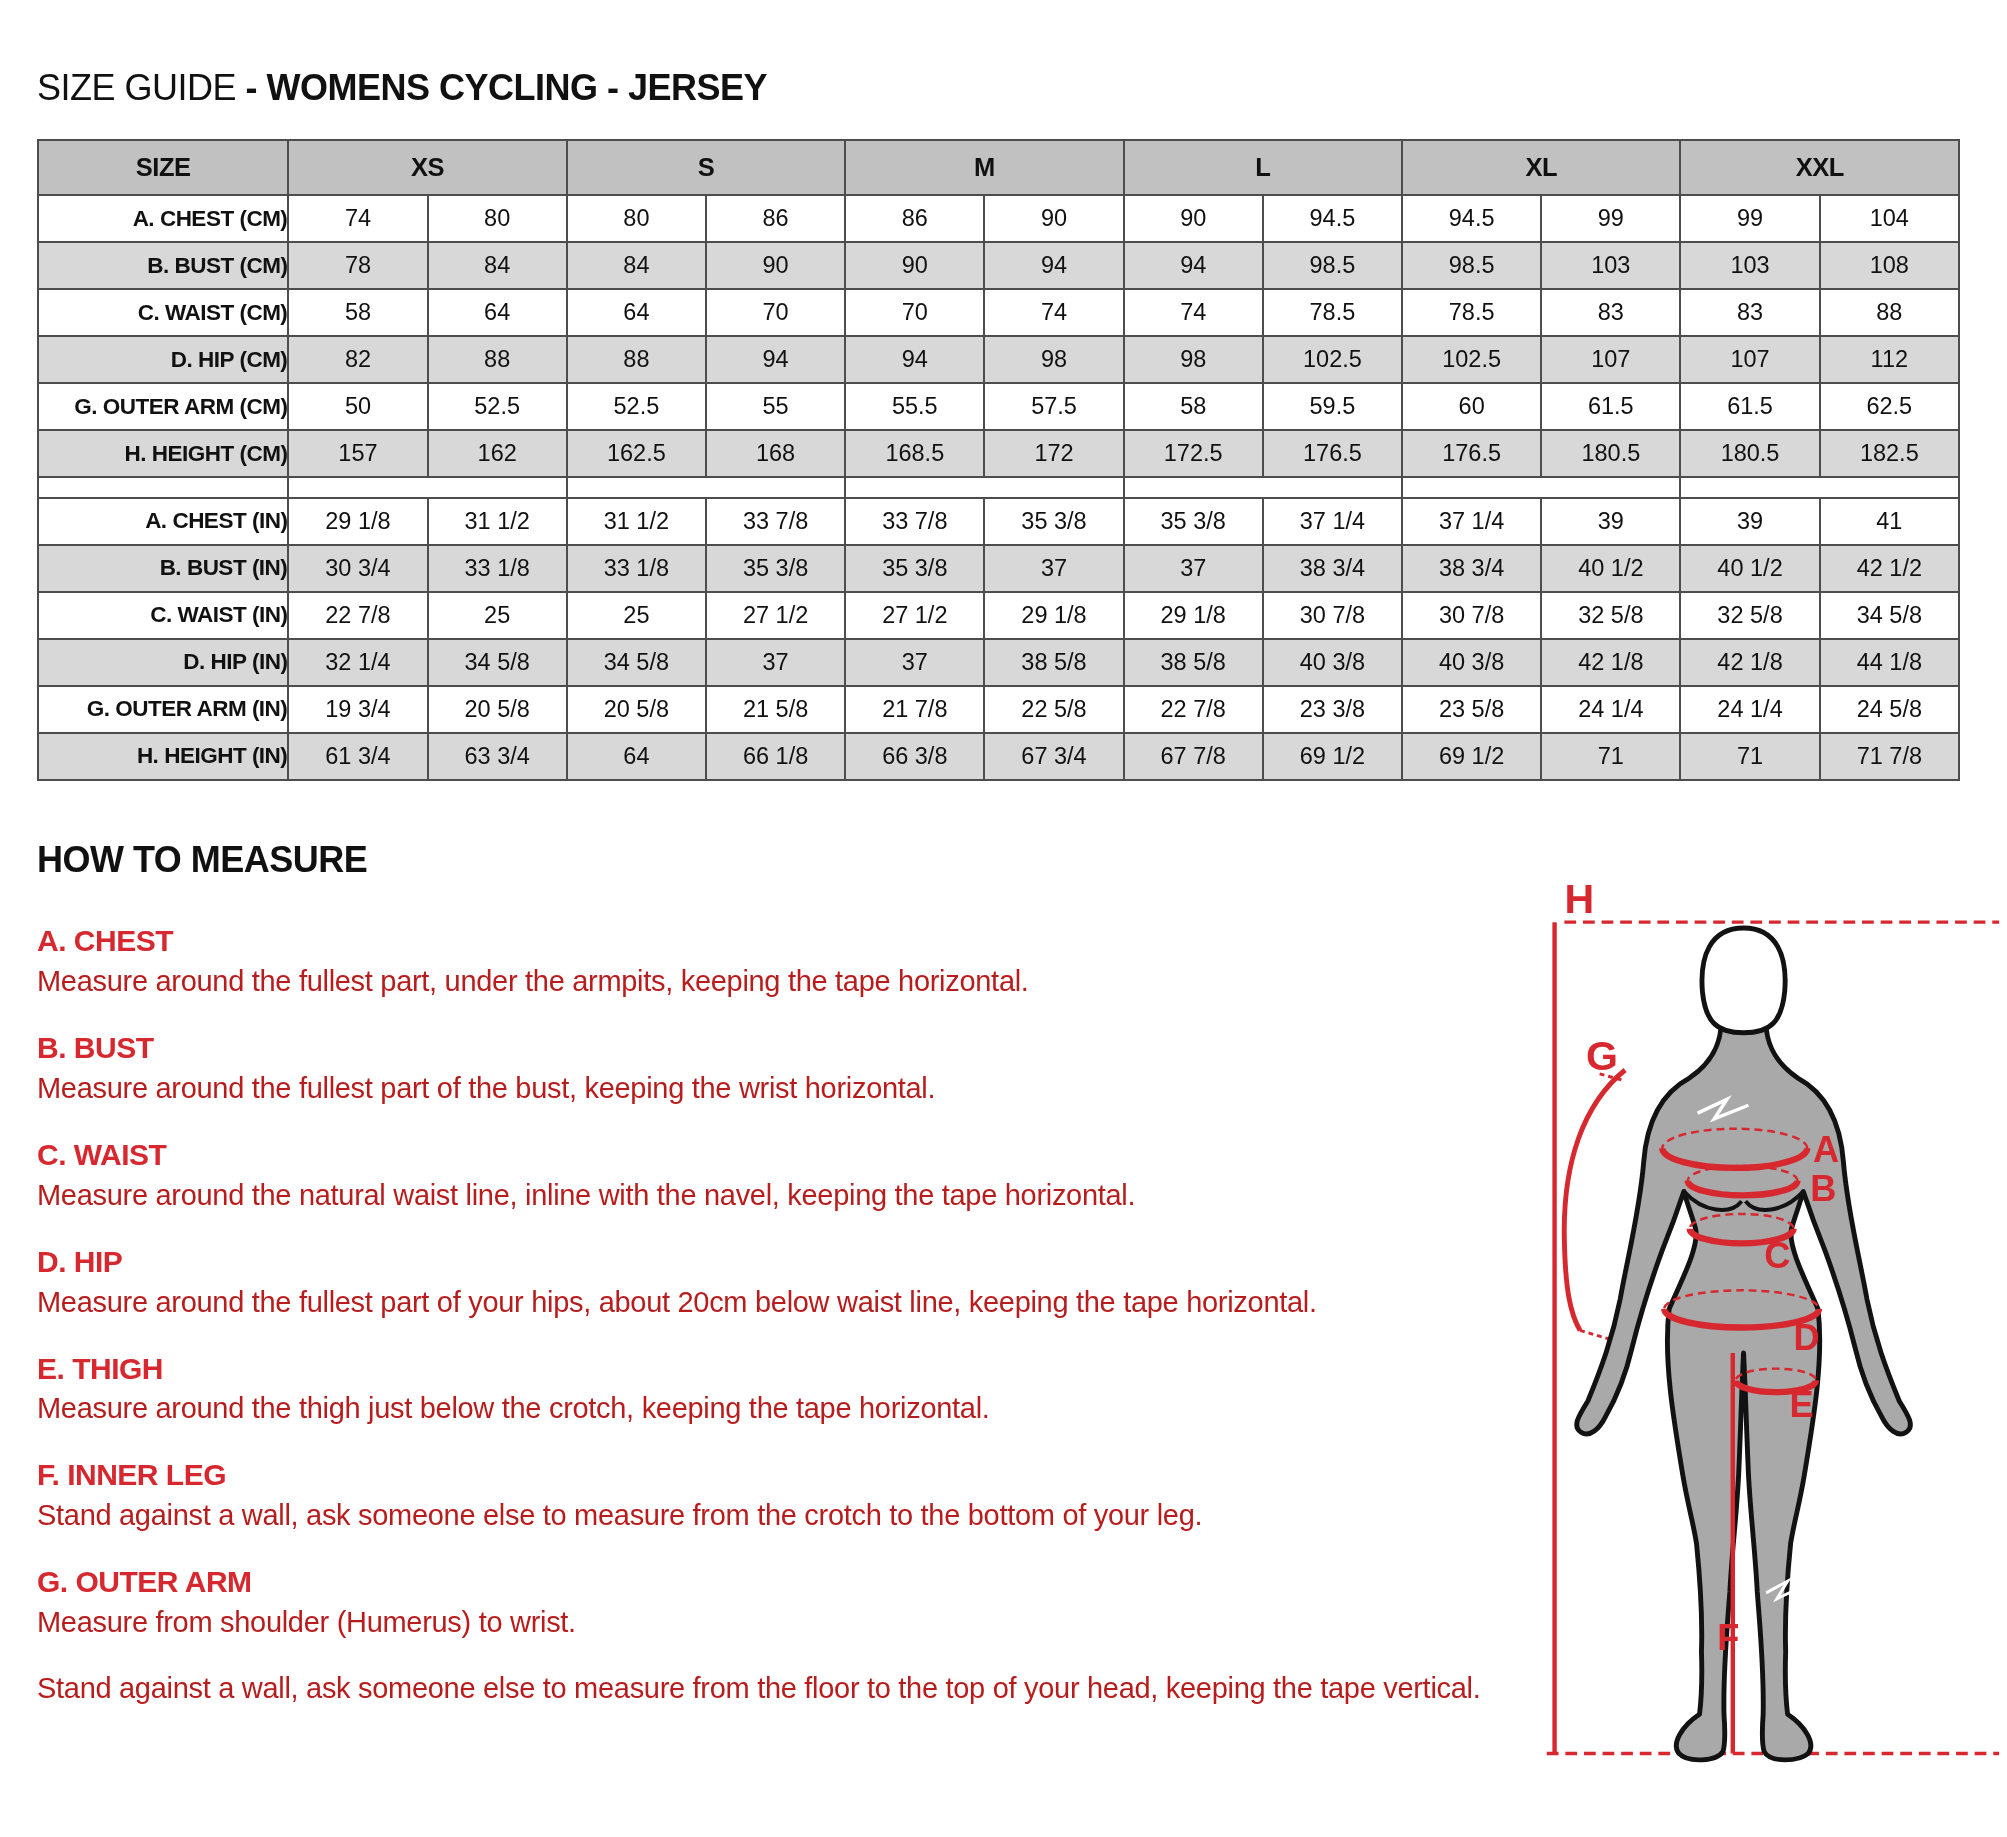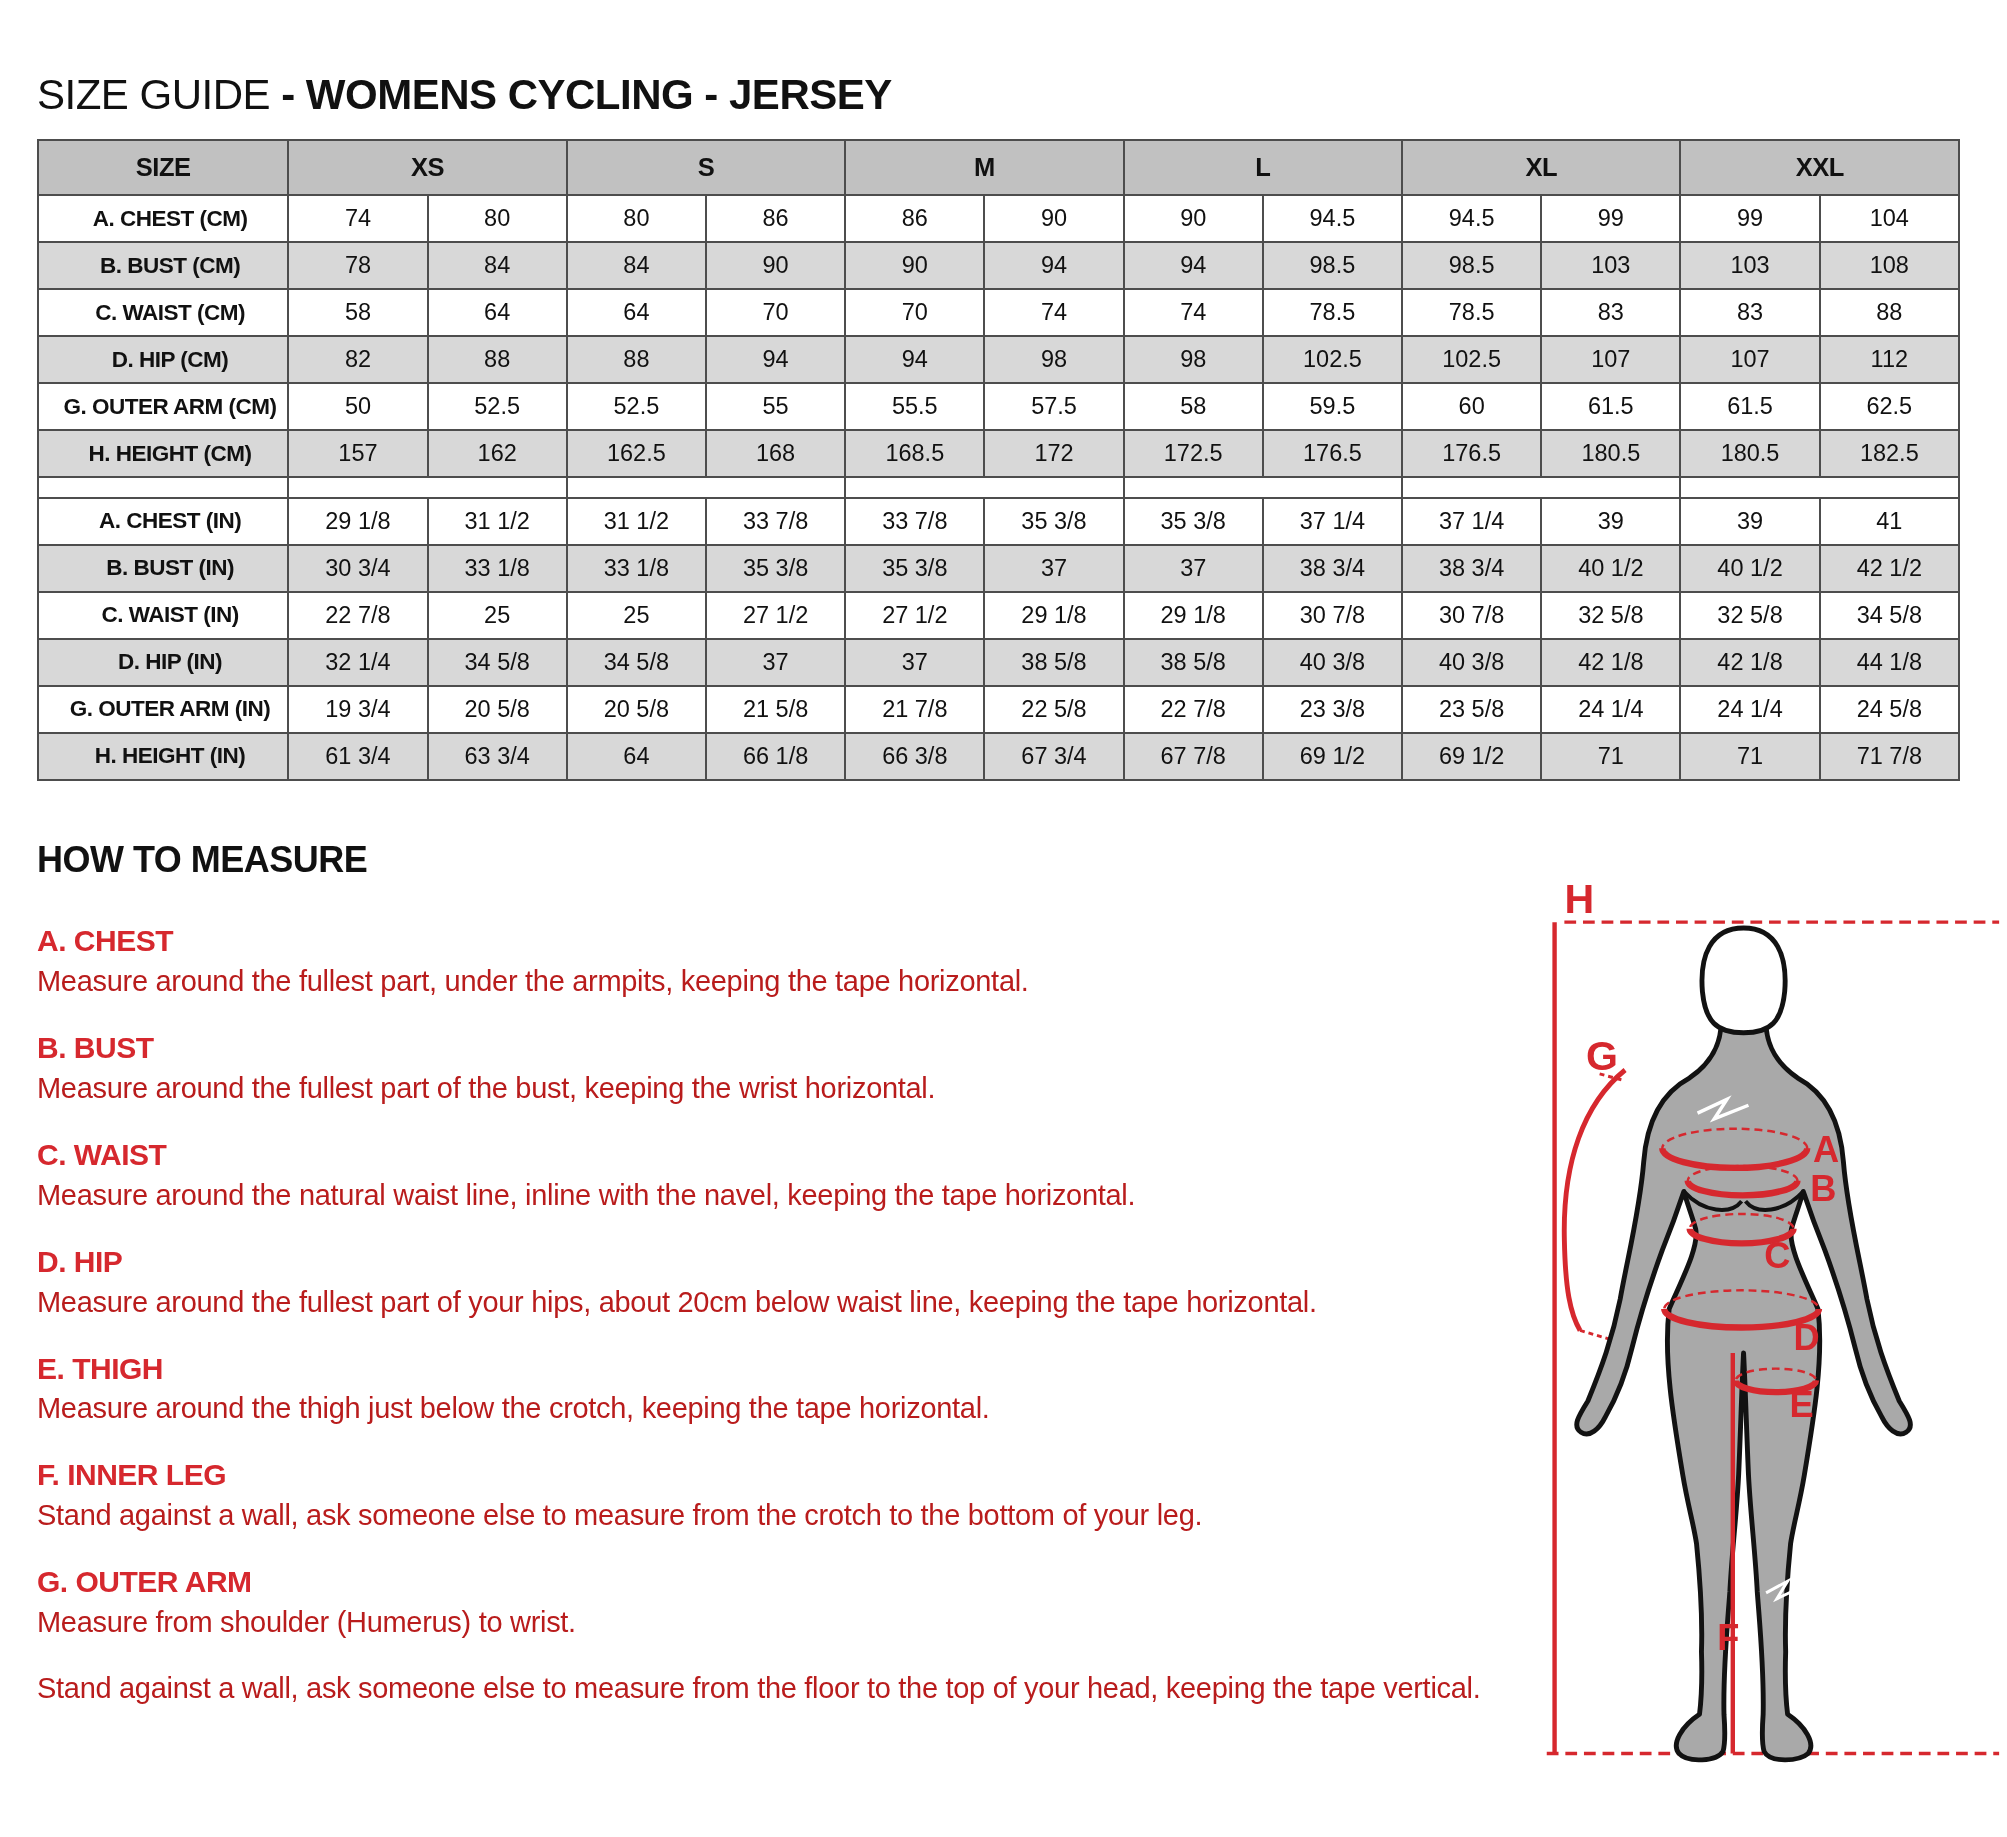--- a/index.html
+++ b/index.html
@@ -6,7 +6,7 @@
   body{width:2007px;height:1838px;font-family:"Liberation Sans",sans-serif;color:#111;position:relative;overflow:hidden;}
   .page{position:absolute;inset:0;}
 
-  .title{position:absolute;left:37px;top:43px;font-size:42px;font-weight:400;letter-spacing:-0.5px;white-space:pre;}
+  .title{position:absolute;left:37px;top:43px;font-size:36px;font-weight:400;letter-spacing:-0.5px;white-space:pre;}
   .title .bold{font-weight:700;}
 
   table.size-table{position:absolute;left:37px;top:139px;width:1923px;border-collapse:collapse;table-layout:fixed;}

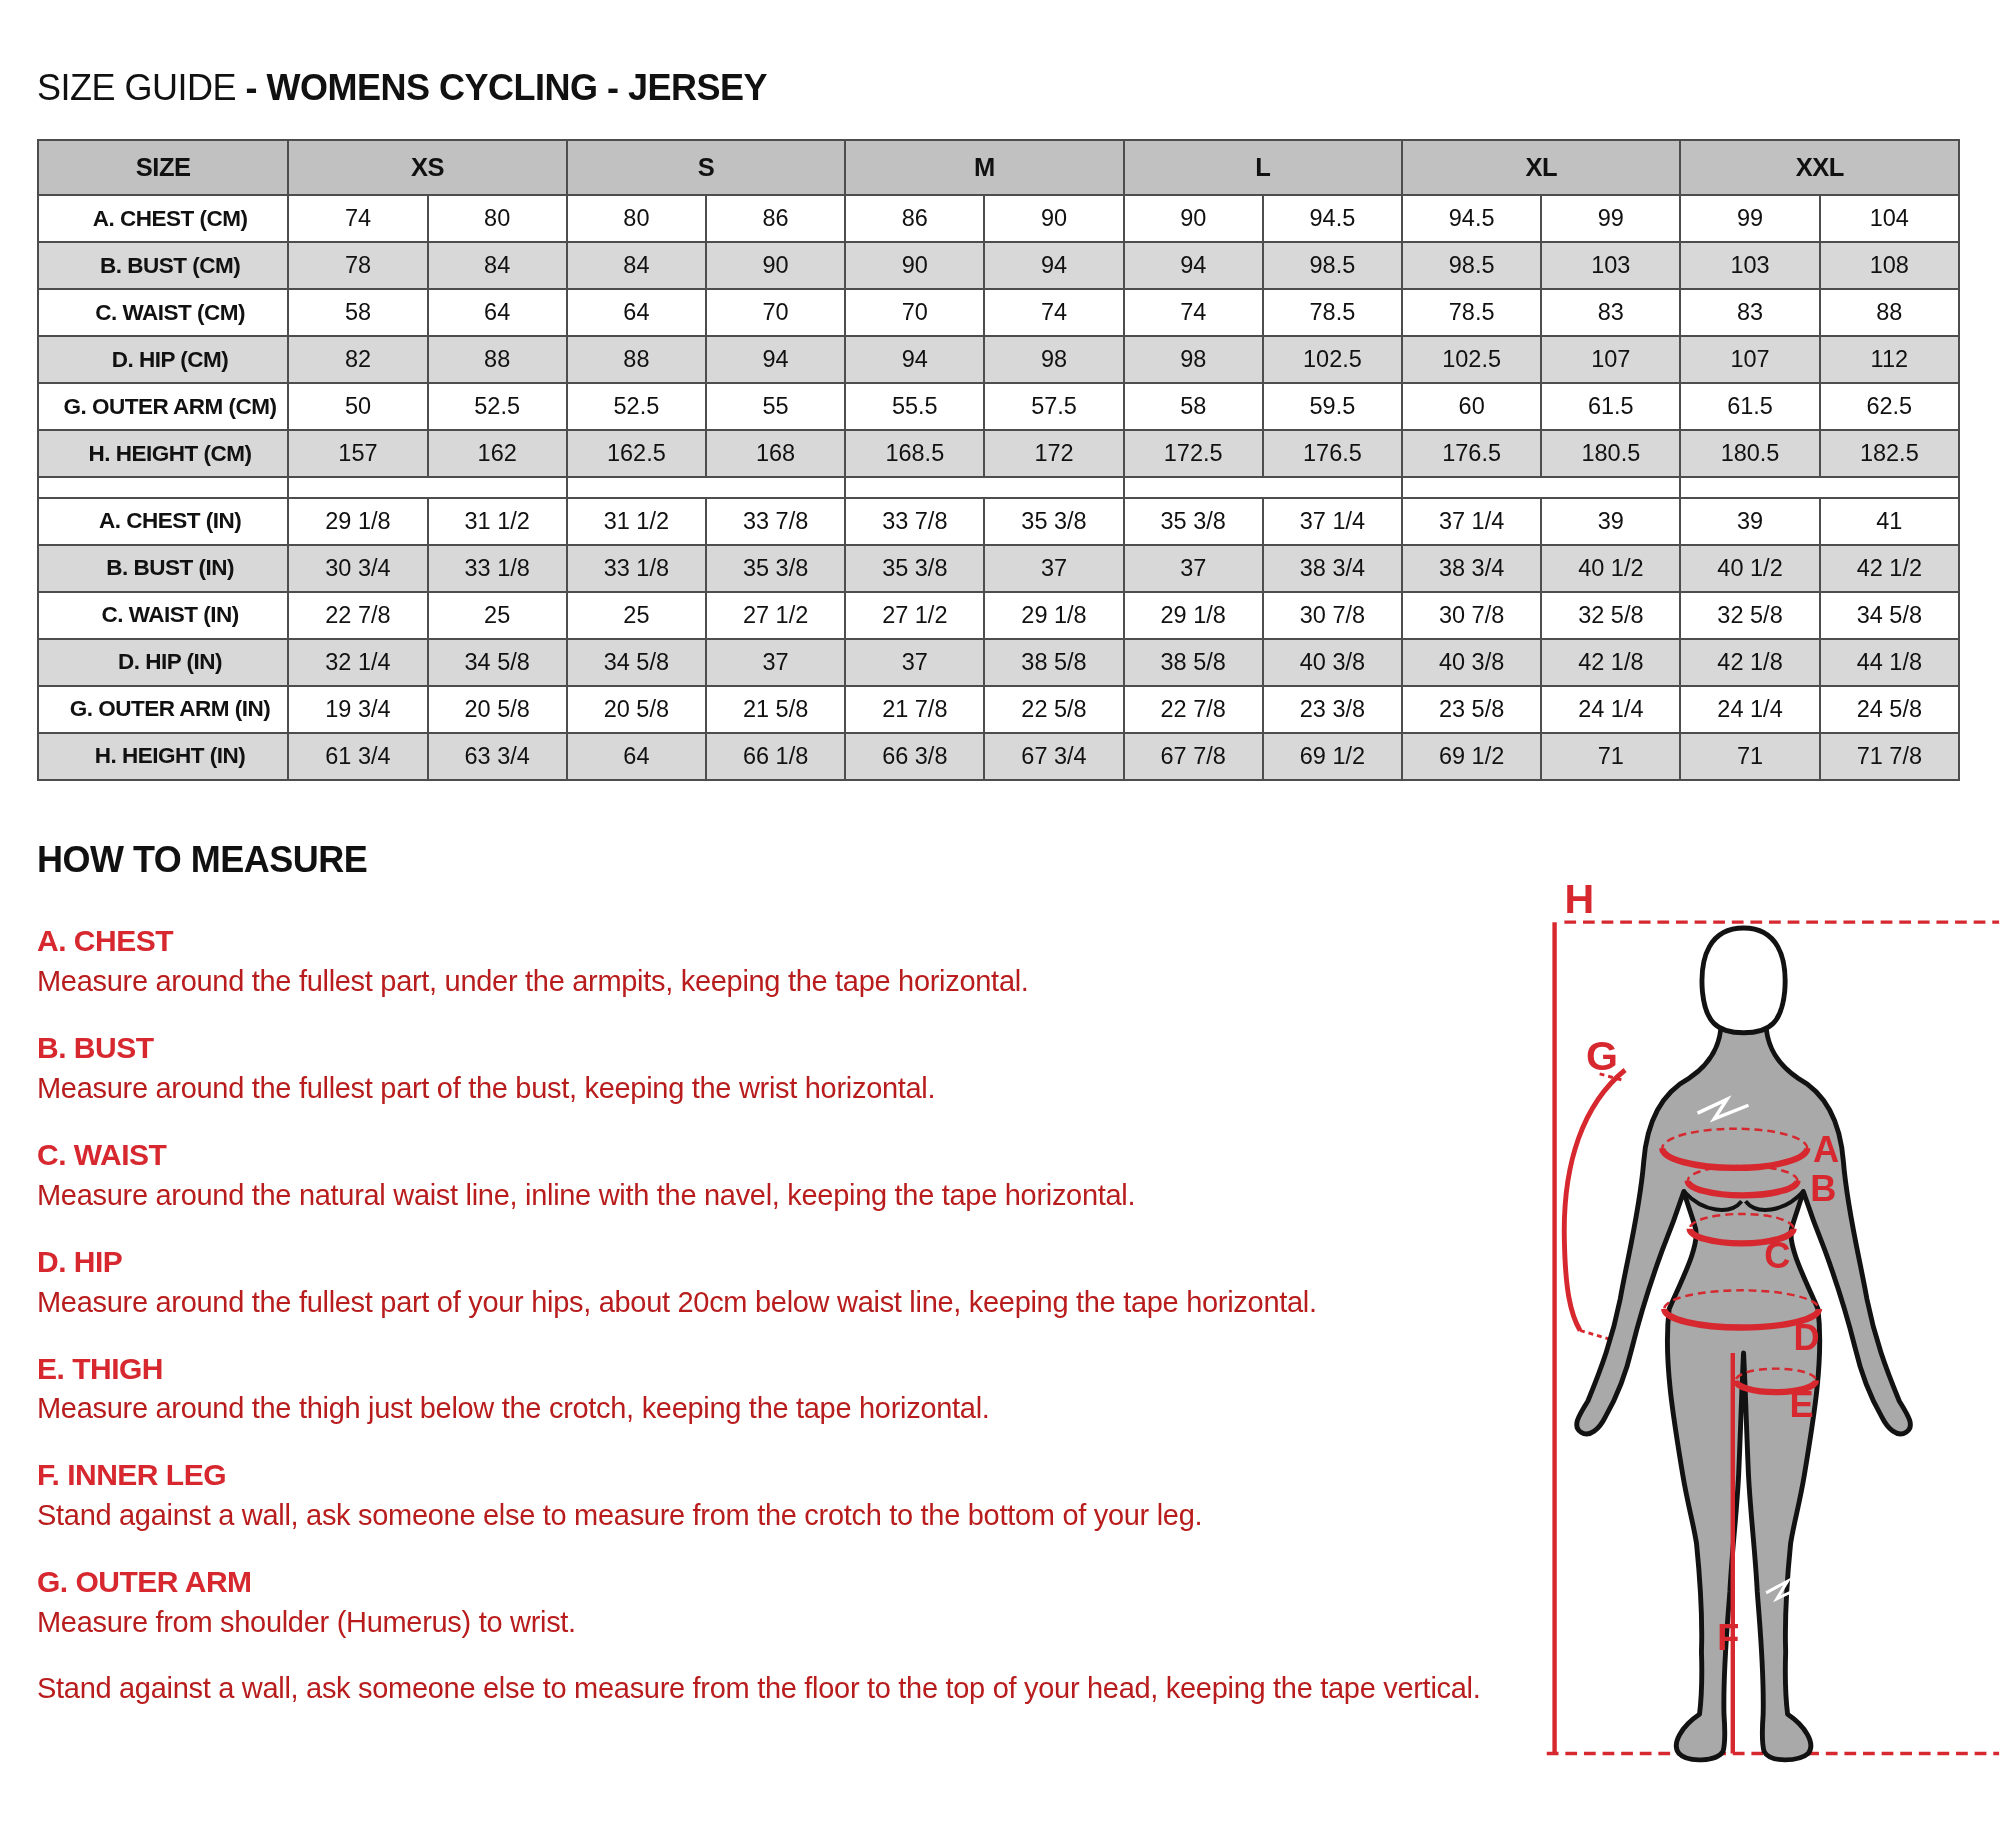--- a/index.html
+++ b/index.html
@@ -14,7 +14,7 @@
       font-size:23.5px;padding:0;overflow:hidden;white-space:nowrap;}
   .size-table thead th{background:#c1c1c1;height:53px;font-size:25.5px;font-weight:700;letter-spacing:-0.5px;}
   .size-table tbody td,.size-table tbody th{height:45px;background:#ffffff;font-weight:400;}
-  .size-table tbody th.row-label{text-align:center;padding-left:13.7px;font-weight:700;font-size:22.5px;letter-spacing:-0.5px;}
+  .size-table tbody th.row-label{text-align:right;padding-left:13.7px;font-weight:700;font-size:22.5px;letter-spacing:-0.5px;}
   .size-table tr.alt td,.size-table tr.alt th{background:#d8d8d8;}
   .size-table tr.sep td,.size-table tr.sep th{height:18.6px;background:#ffffff;border-top:2.9px solid #4d4d4d;border-bottom:2.9px solid #4d4d4d;}
 

